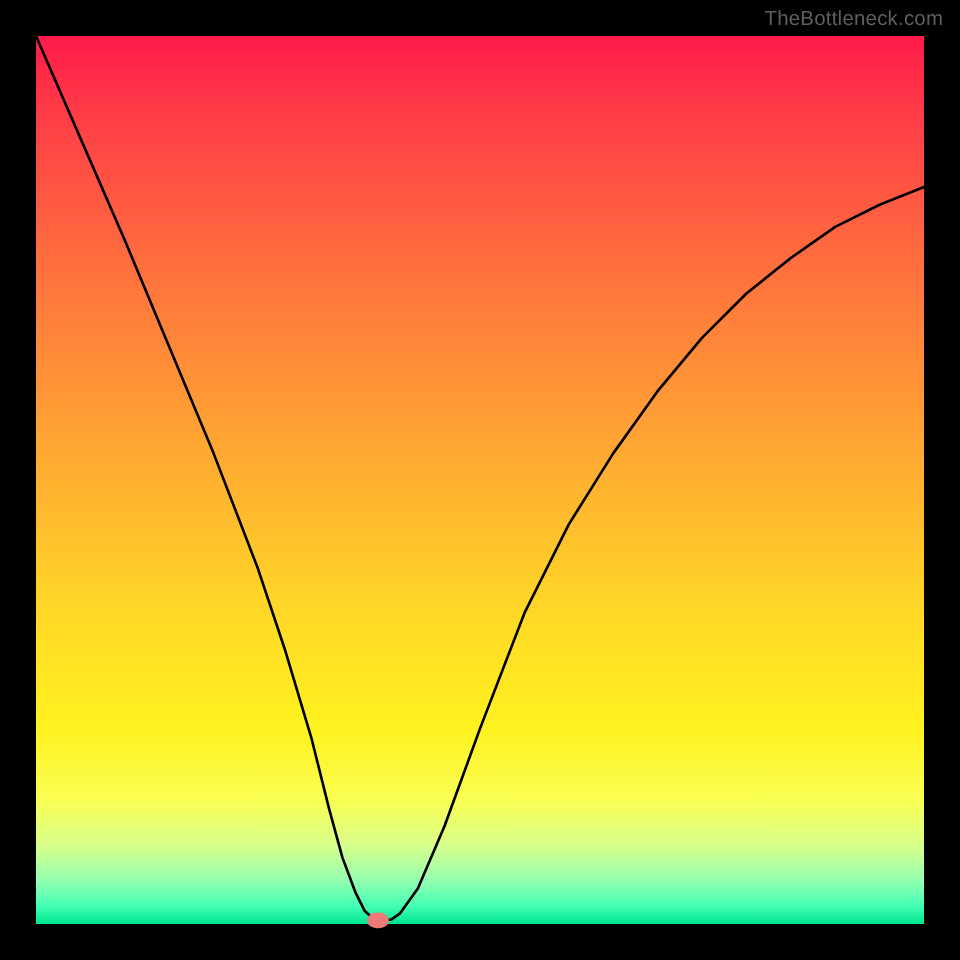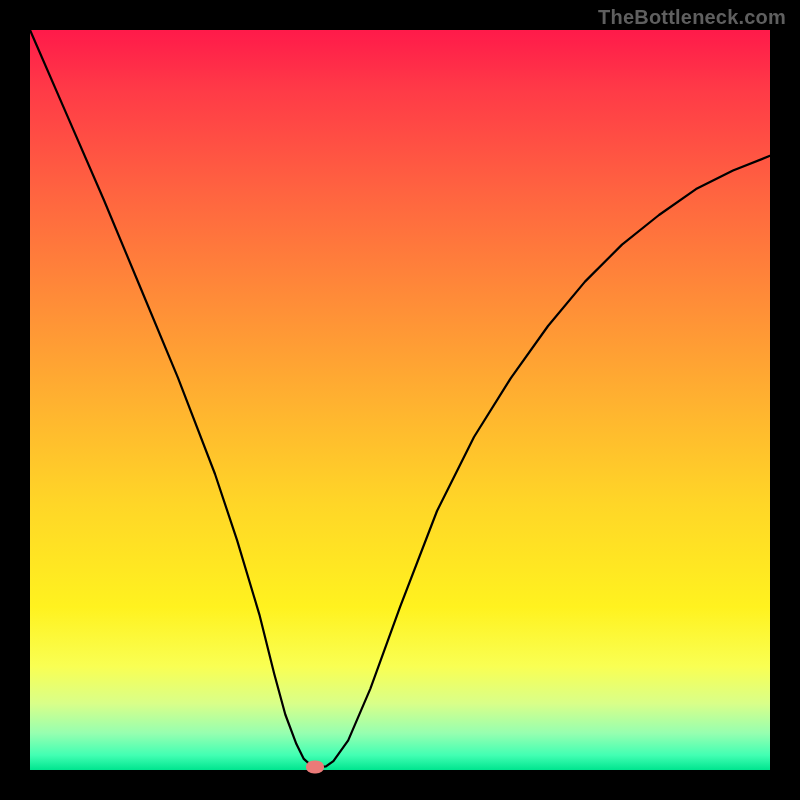--- a/index.html
+++ b/index.html
@@ -37,8 +37,8 @@
     top: 6px;
     right: 14px;
     color: #5f5f5f;
-    font-size: 20px;
-    font-weight: 700;
+    font-size: 17px;
+    font-weight: 400;
     letter-spacing: 0.2px;
     pointer-events: none;
     user-select: none;

